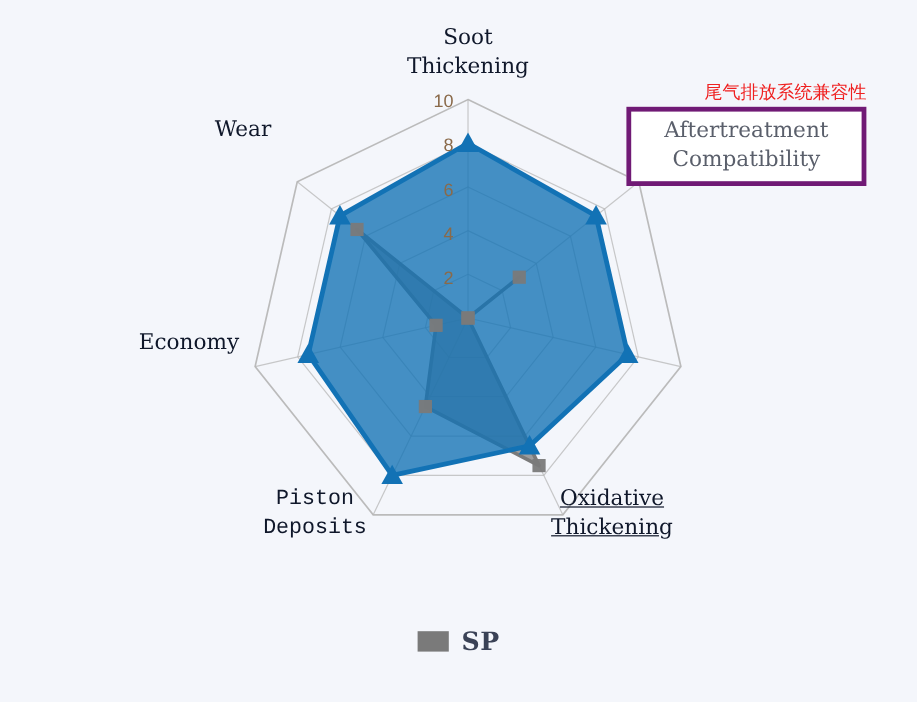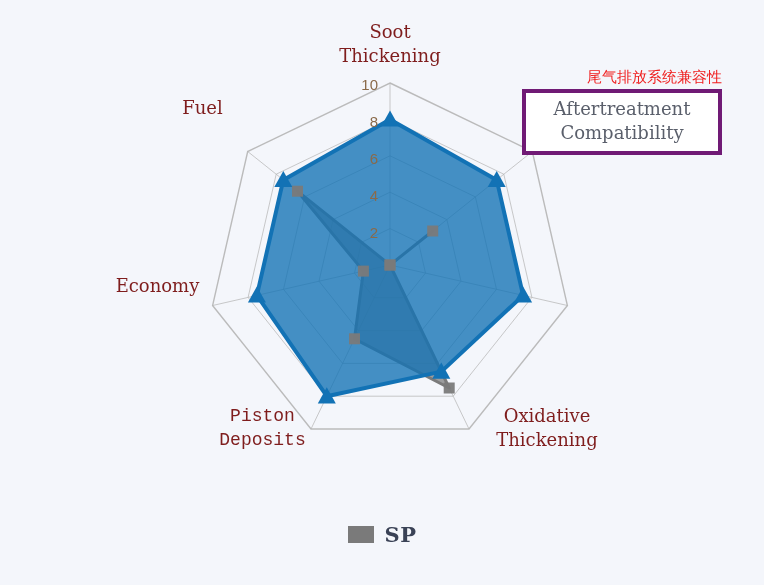--- a/index.html
+++ b/index.html
@@ -15,7 +15,7 @@
 
   .axis-label{
     position:absolute;
-    color:#7f1d1d;
+    color:#0f172a;
     font-size:18px;
     line-height:24px;
     text-align:center;

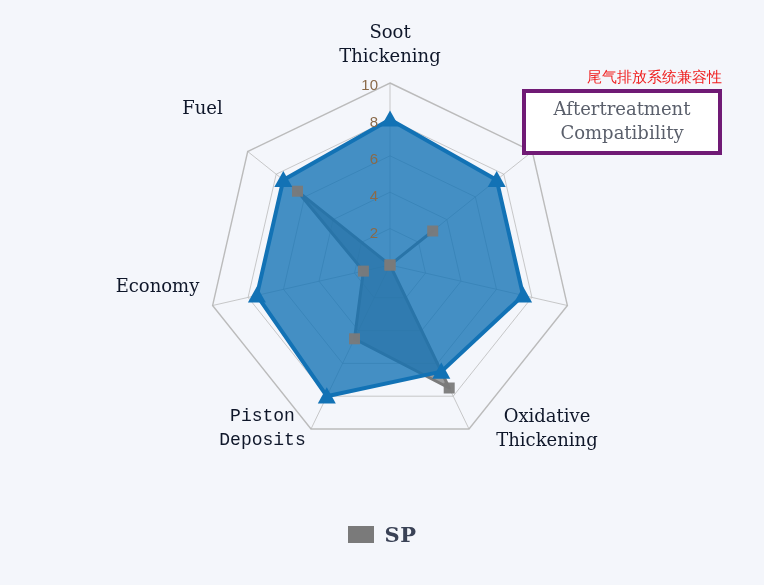--- a/index.html
+++ b/index.html
@@ -135,7 +135,7 @@
   <div class="axis-label" style="left:200px;top:404px;width:125px;font-family:Liberation Mono, monospace;">Piston
 Deposits</div>
   <div class="axis-label" style="left:110px;top:274px;width:95px;">Economy</div>
-  <div class="axis-label" style="left:155px;top:96px;width:95px;">Fuel</div>
+  <div class="axis-label" style="left:155px;top:96px;width:95px;">Wear</div>
 
   <div id="annotation-wrap">
     <div id="annotation-cn">尾气排放系统兼容性</div>

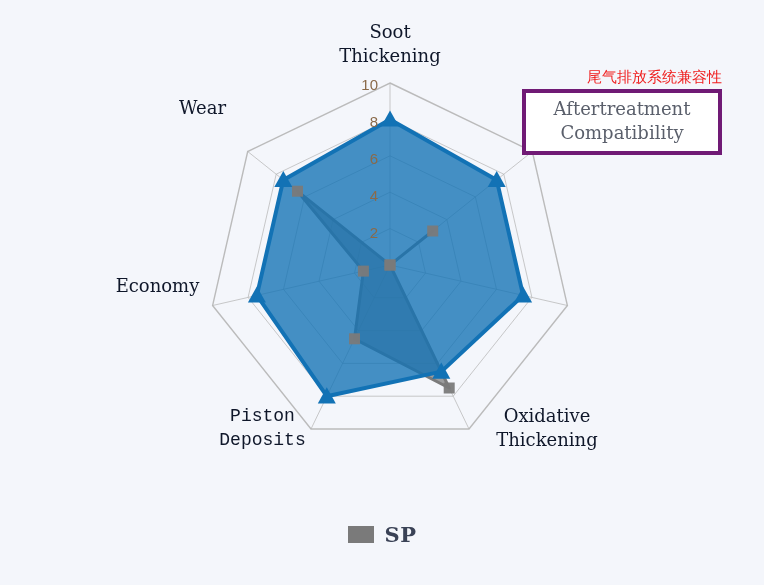--- a/index.html
+++ b/index.html
@@ -130,7 +130,7 @@
 Thickening</div>
   <div class="axis-label" style="left:560px;top:95px;width:170px;opacity:0;">Aftertreatment
 Compatibility</div>
-  <div class="axis-label" style="left:477px;top:404px;width:140px;">Oxidative
+  <div class="axis-label" style="left:440px;top:404px;width:140px;text-decoration:underline;">Oxidative
 Thickening</div>
   <div class="axis-label" style="left:200px;top:404px;width:125px;font-family:Liberation Mono, monospace;">Piston
 Deposits</div>

